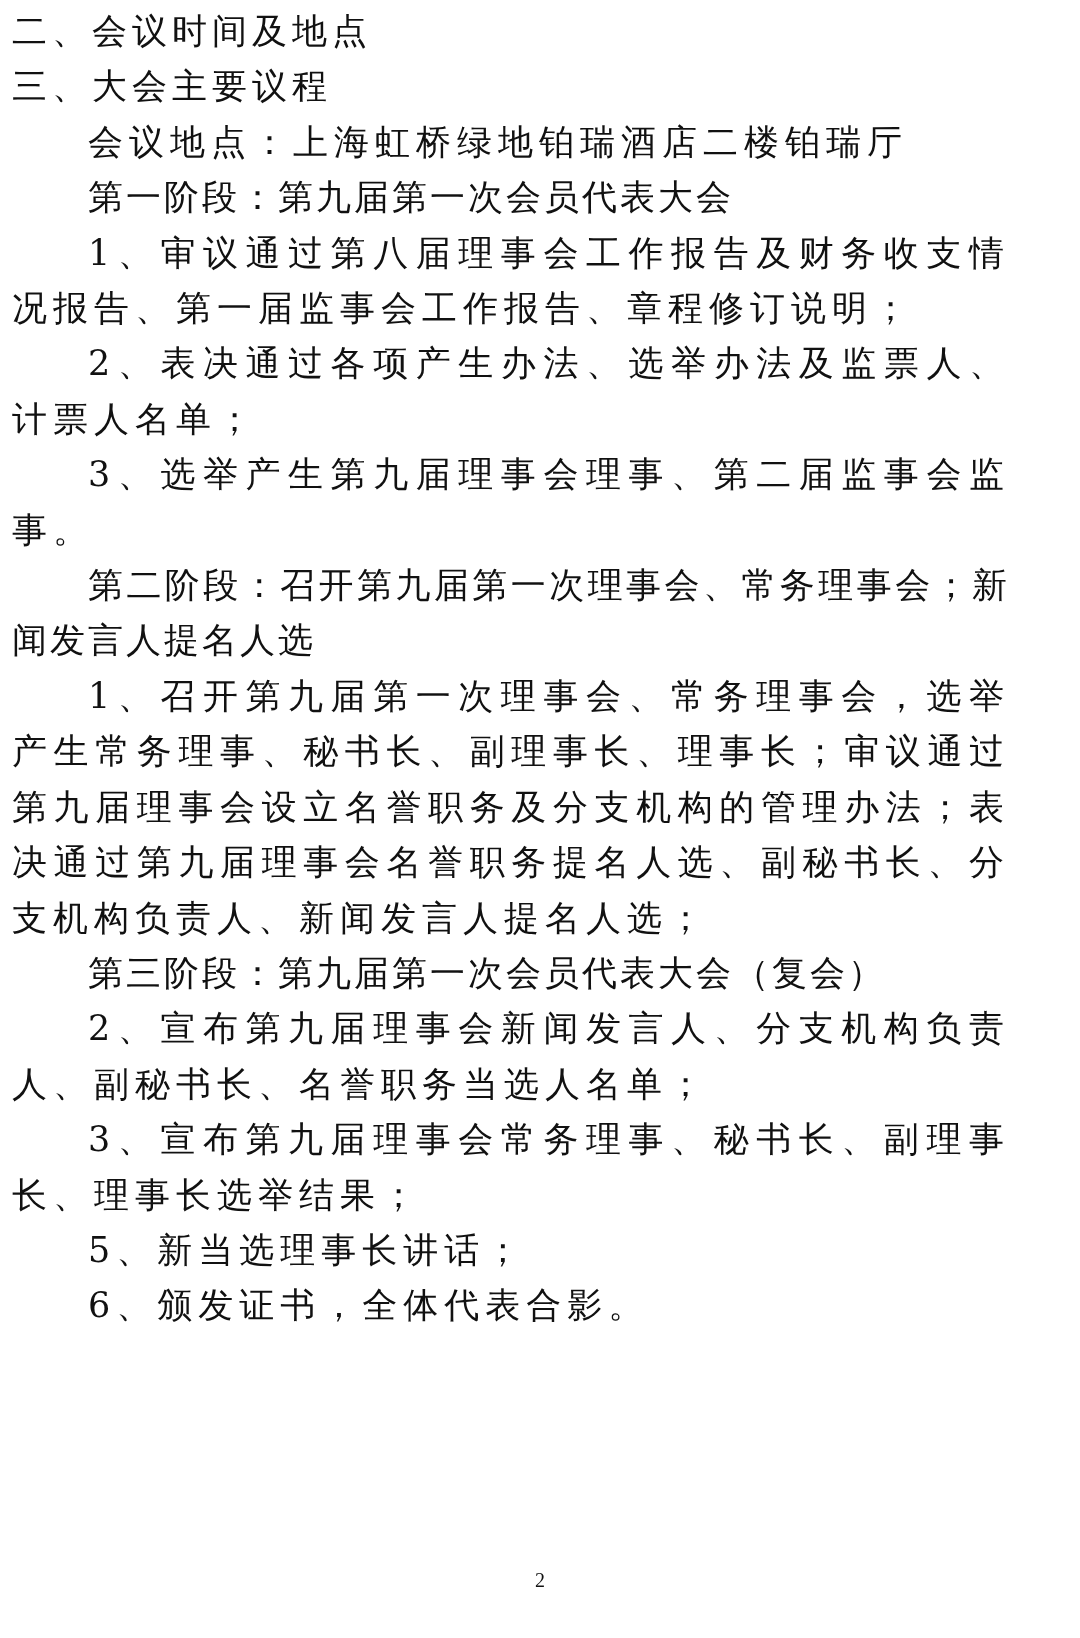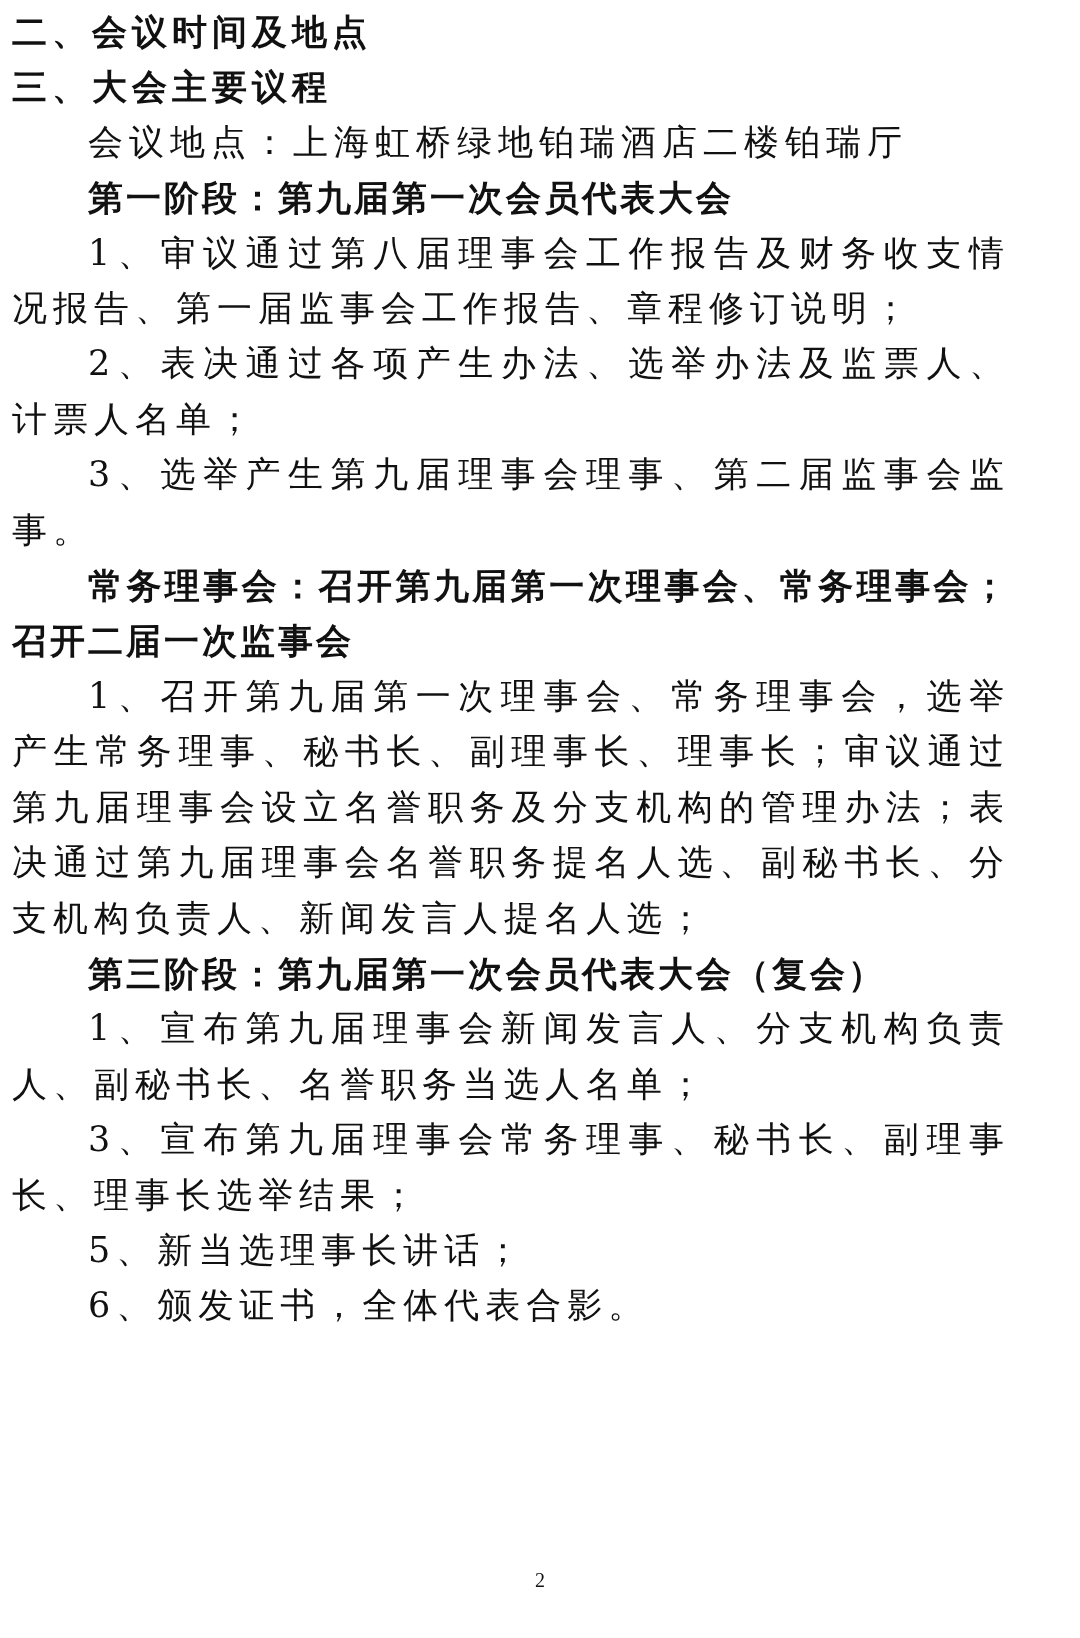--- a/index.html
+++ b/index.html
@@ -22,7 +22,7 @@
     word-break: break-all;
   }
   .indent { text-indent: 76px; }
-  .heading { font-weight: bold; letter-spacing: 5px; }
+  .heading { font-weight: normal; letter-spacing: 5px; }
   .sub-heading { font-weight: bold; letter-spacing: 3px; }
   .page-number {
     position: absolute; left: 0; width: 1080px; top: 1569px;

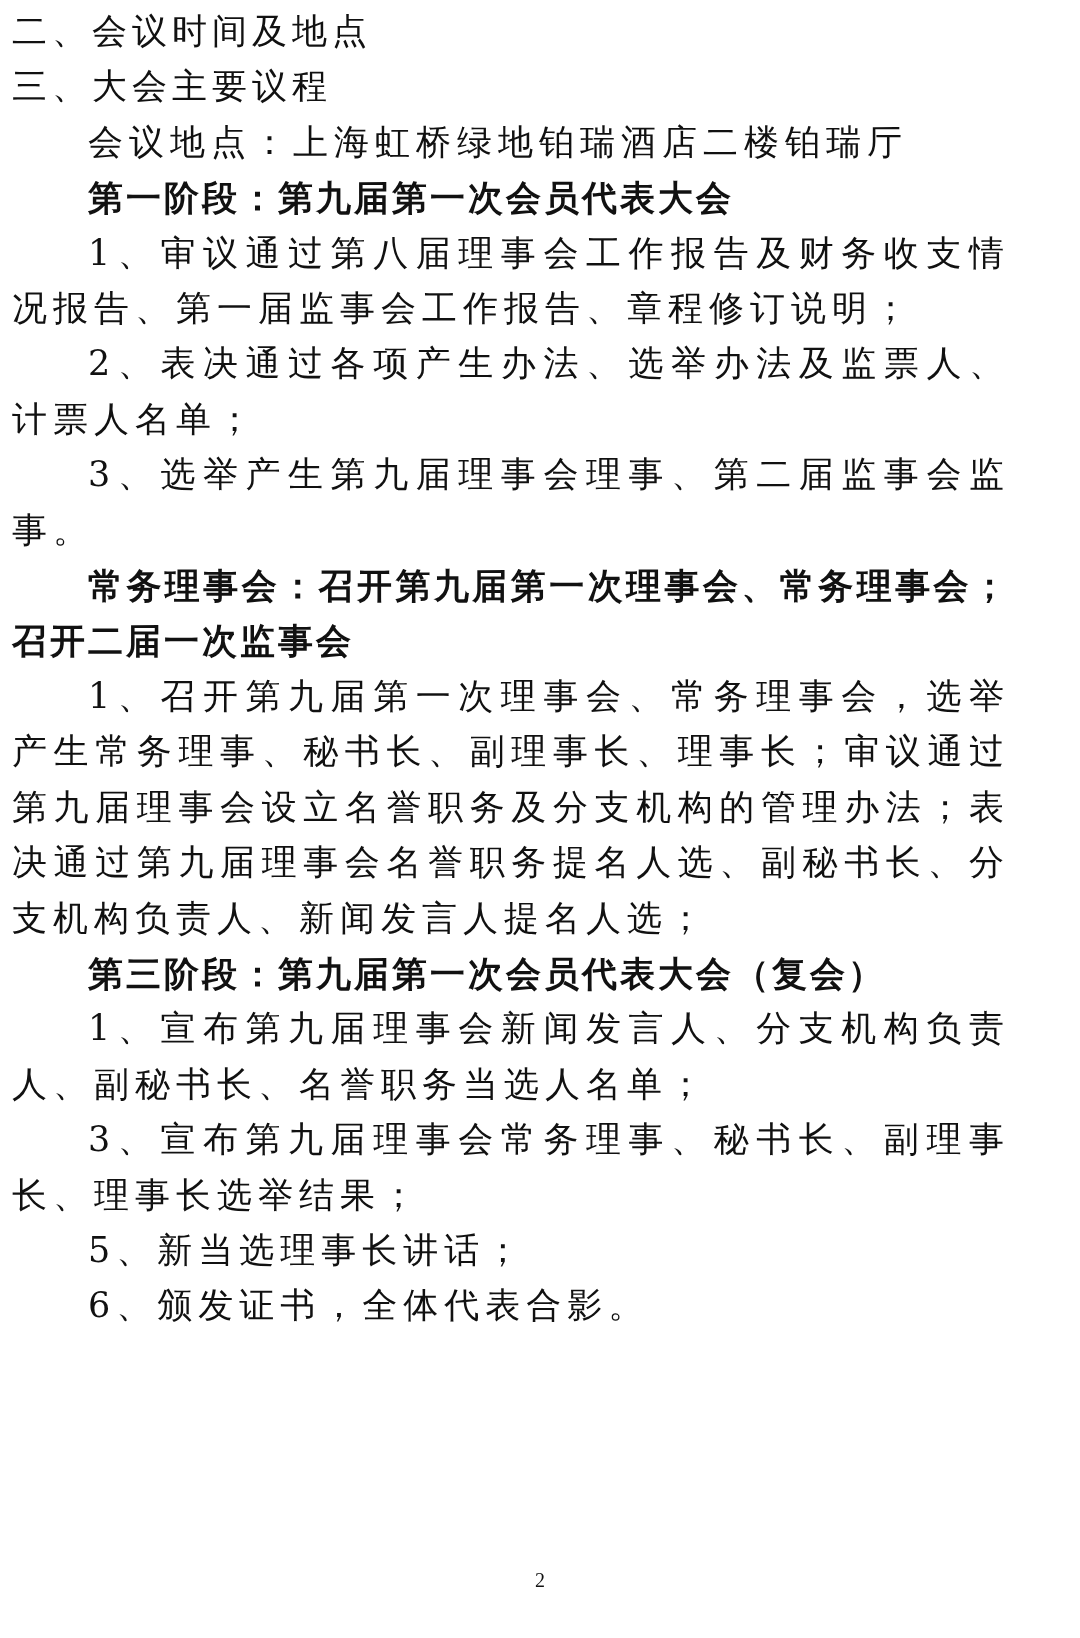--- a/index.html
+++ b/index.html
@@ -23,7 +23,7 @@
   }
   .indent { text-indent: 76px; }
   .heading { font-weight: normal; letter-spacing: 5px; }
-  .sub-heading { font-weight: bold; letter-spacing: 3px; }
+  .sub-heading { font-weight: normal; letter-spacing: 3px; }
   .page-number {
     position: absolute; left: 0; width: 1080px; top: 1569px;
     text-align: center; font-size: 20px;

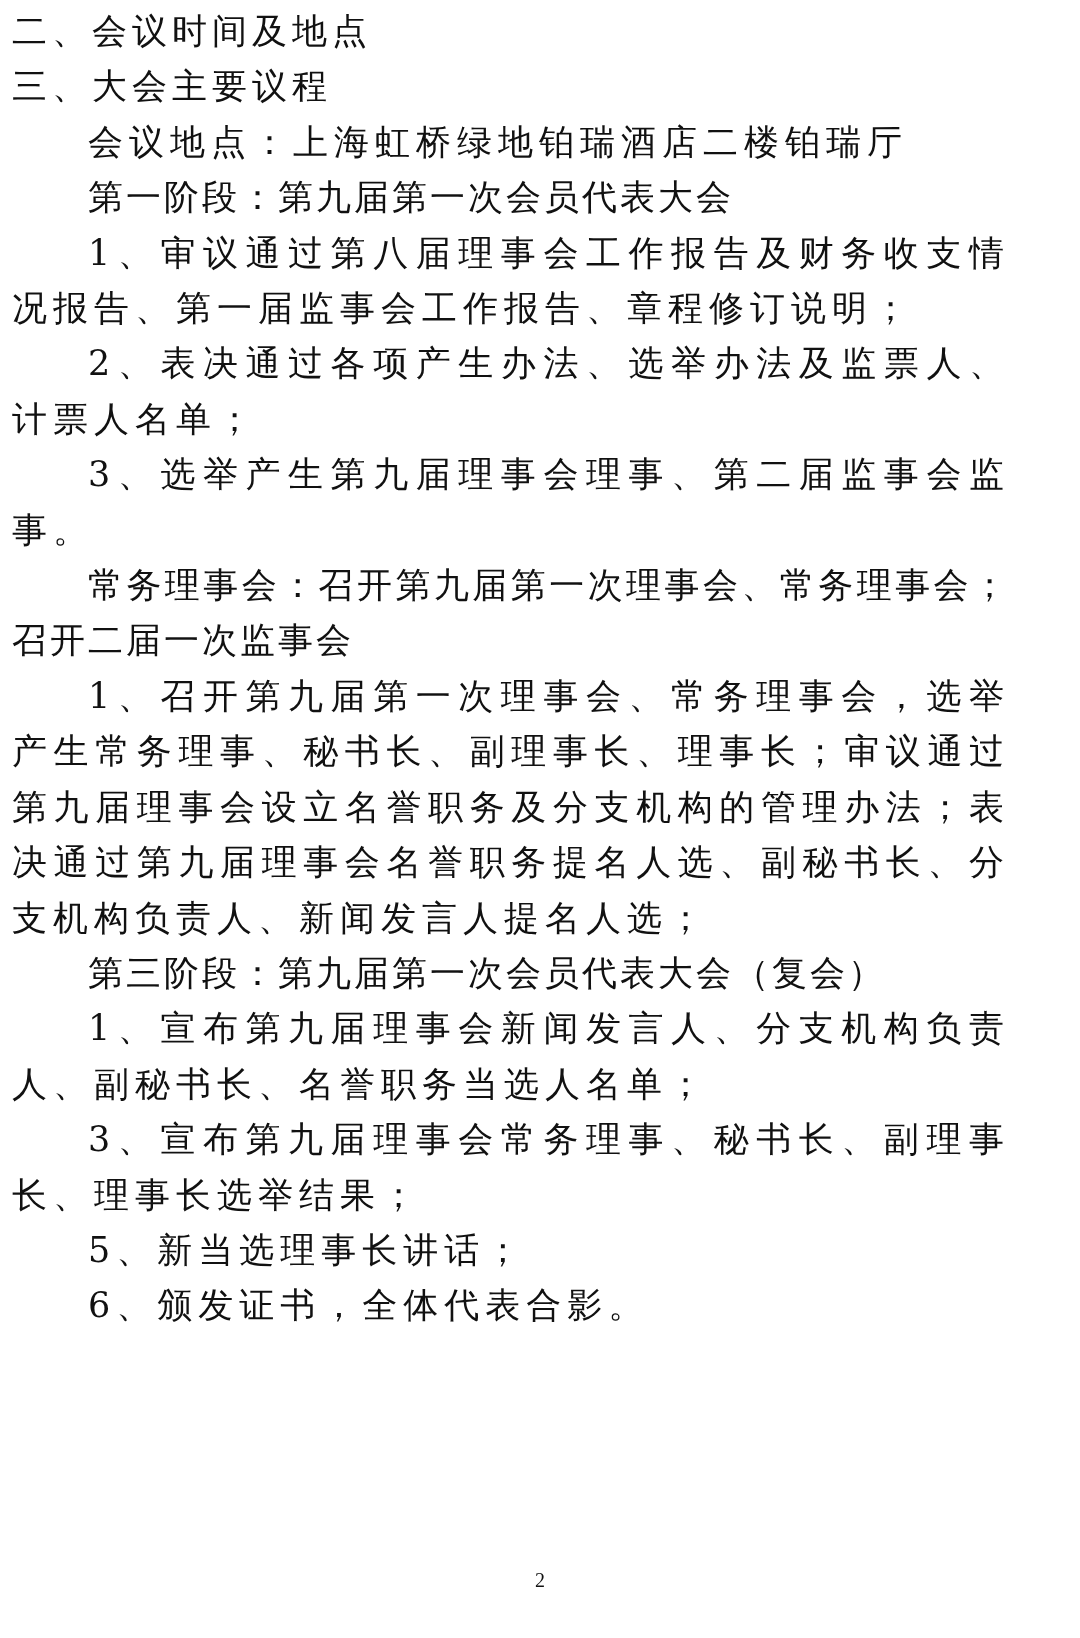--- a/index.html
+++ b/index.html
@@ -44,7 +44,7 @@
   <p class="line indent">2、表决通过各项产生办法、选举办法及监票人、计票人名单；</p>
   <p class="line indent">3、选举产生第九届理事会理事、第二届监事会监事。</p>
 
-  <p class="line indent sub-heading">常务理事会：召开第九届第一次理事会、常务理事会；召开二届一次监事会</p>
+  <p class="line indent sub-heading">第二阶段：召开第九届第一次理事会、常务理事会；新闻发言人提名人选</p>
   <p class="line indent">1、召开第九届第一次理事会、常务理事会，选举产生常务理事、秘书长、副理事长、理事长；审议通过第九届理事会设立名誉职务及分支机构的管理办法；表决通过第九届理事会名誉职务提名人选、副秘书长、分支机构负责人、新闻发言人提名人选；</p>
 
   <p class="line indent sub-heading">第三阶段：第九届第一次会员代表大会（复会）</p>

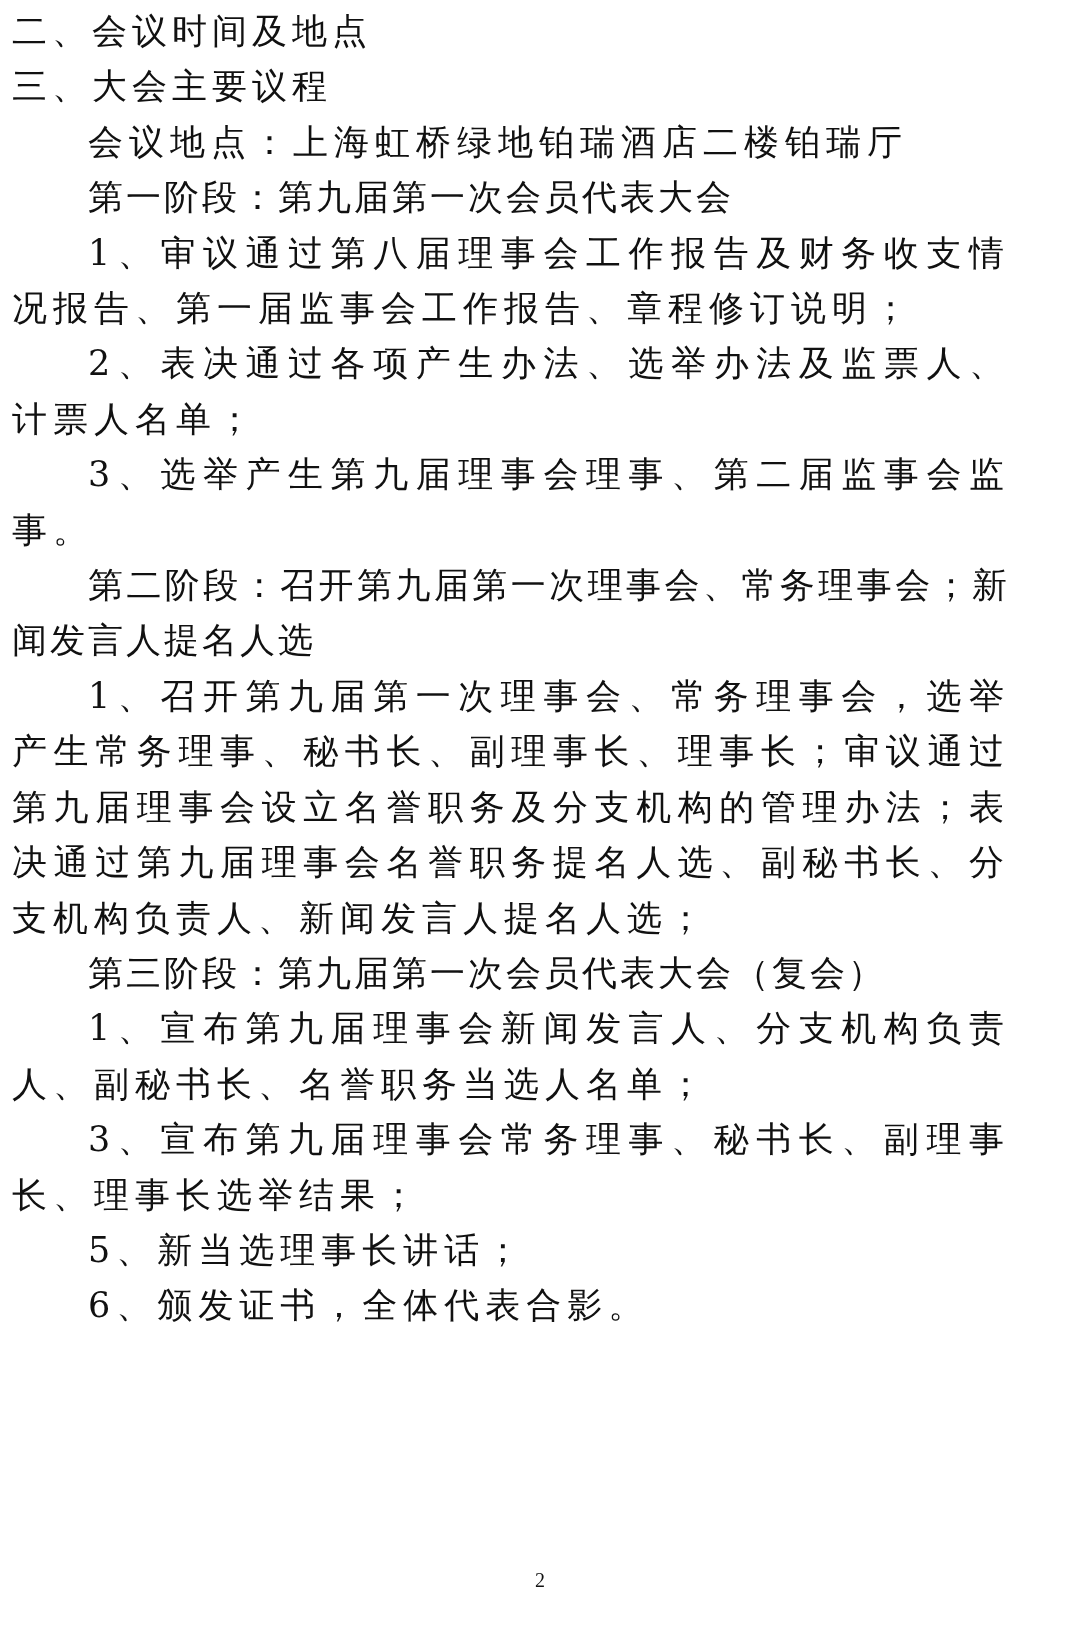--- a/index.html
+++ b/index.html
@@ -48,7 +48,7 @@
   <p class="line indent">1、召开第九届第一次理事会、常务理事会，选举产生常务理事、秘书长、副理事长、理事长；审议通过第九届理事会设立名誉职务及分支机构的管理办法；表决通过第九届理事会名誉职务提名人选、副秘书长、分支机构负责人、新闻发言人提名人选；</p>
 
   <p class="line indent sub-heading">第三阶段：第九届第一次会员代表大会（复会）</p>
-  <p class="line indent">1、宣布第九届理事会新闻发言人、分支机构负责人、副秘书长、名誉职务当选人名单；</p>
+  <p class="line indent">2、宣布第九届理事会新闻发言人、分支机构负责人、副秘书长、名誉职务当选人名单；</p>
   <p class="line indent">3、宣布第九届理事会常务理事、秘书长、副理事长、理事长选举结果；</p>
   <p class="line indent">5、新当选理事长讲话；</p>
   <p class="line indent">6、颁发证书，全体代表合影。</p>

